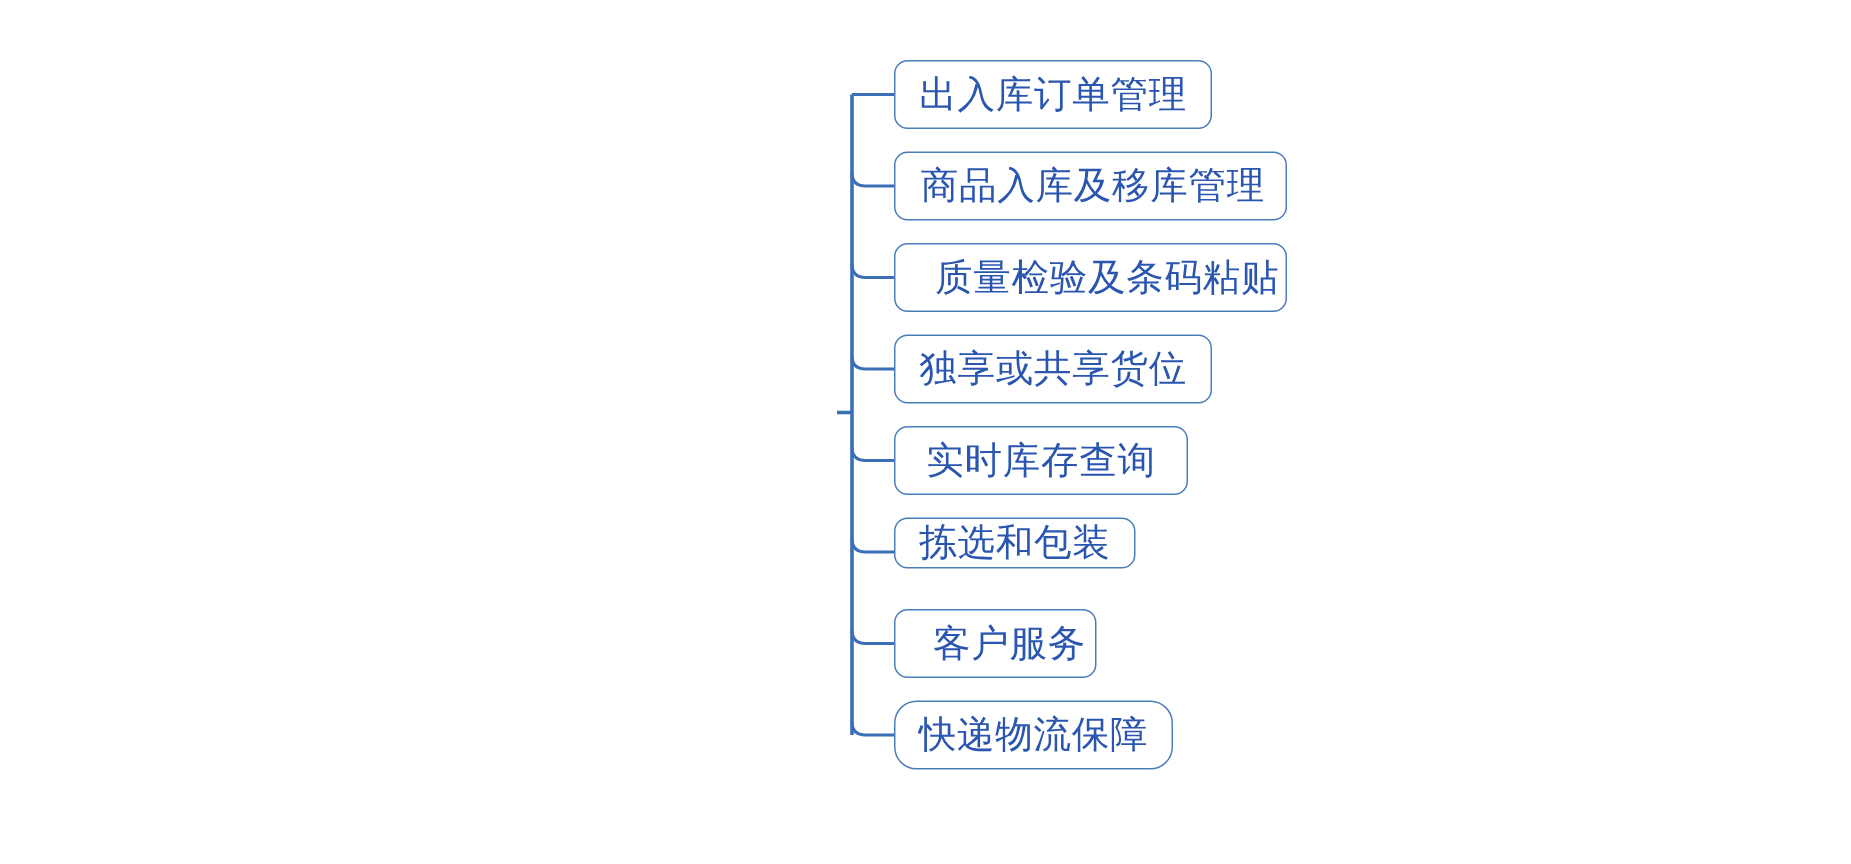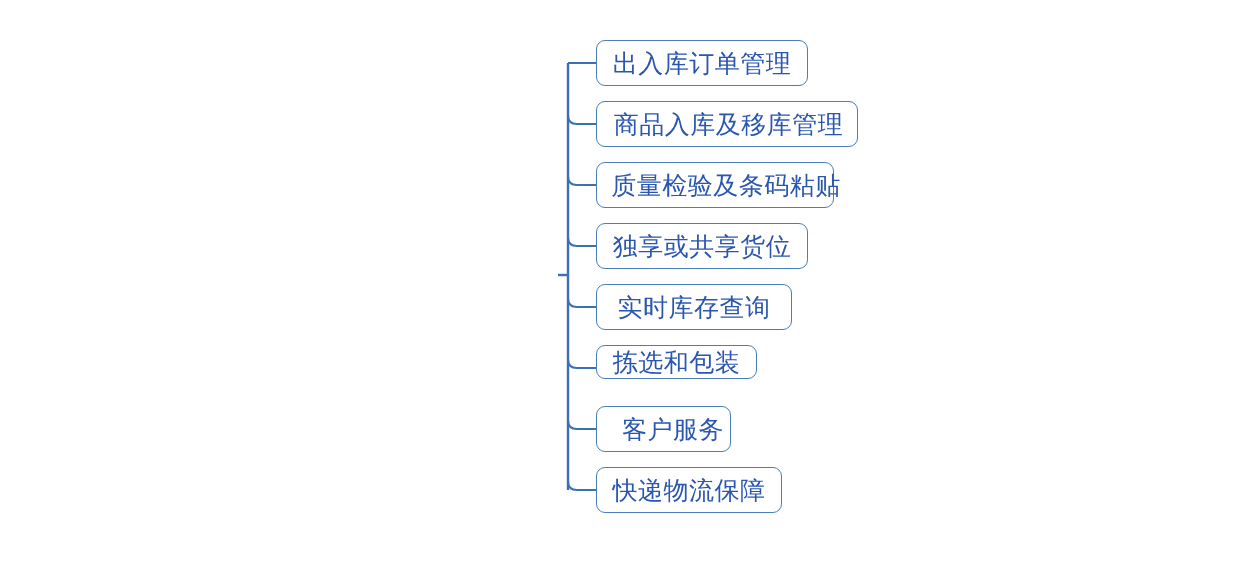--- a/index.html
+++ b/index.html
@@ -95,7 +95,7 @@
       <div class="node node-child" style="left: 596px; top: 101px; width: 262px; height: 46px; border-color: rgb(74, 126, 187); color: rgb(42, 86, 176); padding-left: 16px;">
         <span class="node-label">商品入库及移库管理</span>
       </div>
-      <div class="node node-child" style="left: 596px; top: 162px; width: 238px; height: 46px; border-color: rgb(74, 126, 187); color: rgb(42, 86, 176); padding-left: 35px;">
+      <div class="node node-child" style="left: 596px; top: 162px; width: 262px; height: 46px; border-color: rgb(74, 126, 187); color: rgb(42, 86, 176); padding-left: 35px;">
         <span class="node-label">质量检验及条码粘贴</span>
       </div>
       <div class="node node-child" style="left: 596px; top: 223px; width: 212px; height: 46px; border-color: rgb(74, 126, 187); color: rgb(42, 86, 176);">

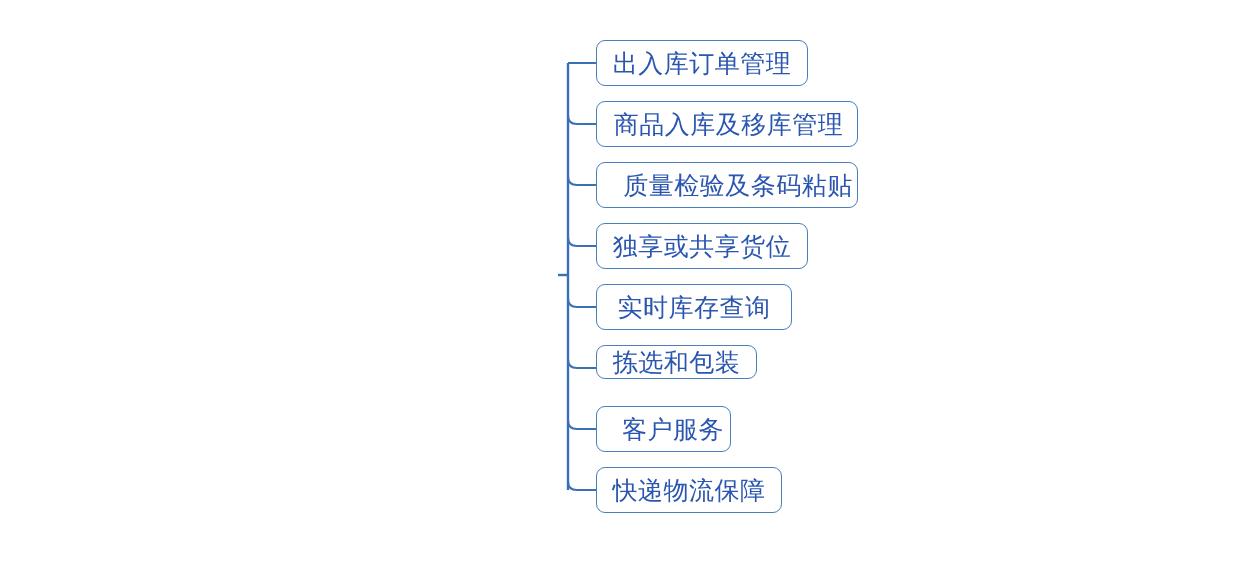--- a/index.html
+++ b/index.html
@@ -110,7 +110,7 @@
       <div class="node node-child" style="left: 596px; top: 406px; width: 135px; height: 46px; border-color: rgb(74, 126, 187); color: rgb(42, 86, 176); padding-left: 32px;">
         <span class="node-label">客户服务</span>
       </div>
-      <div class="node node-child" style="left: 596px; top: 467px; width: 186px; height: 46px; border-color: rgb(74, 126, 187); color: rgb(42, 86, 176);">
+      <div class="node node-child" style="left: 596px; top: 467px; width: 186px; height: 46px; border-color: rgb(74, 126, 187); color: rgb(42, 86, 176); border-radius: 15px;">
         <span class="node-label">快递物流保障</span>
       </div>
     </div>

